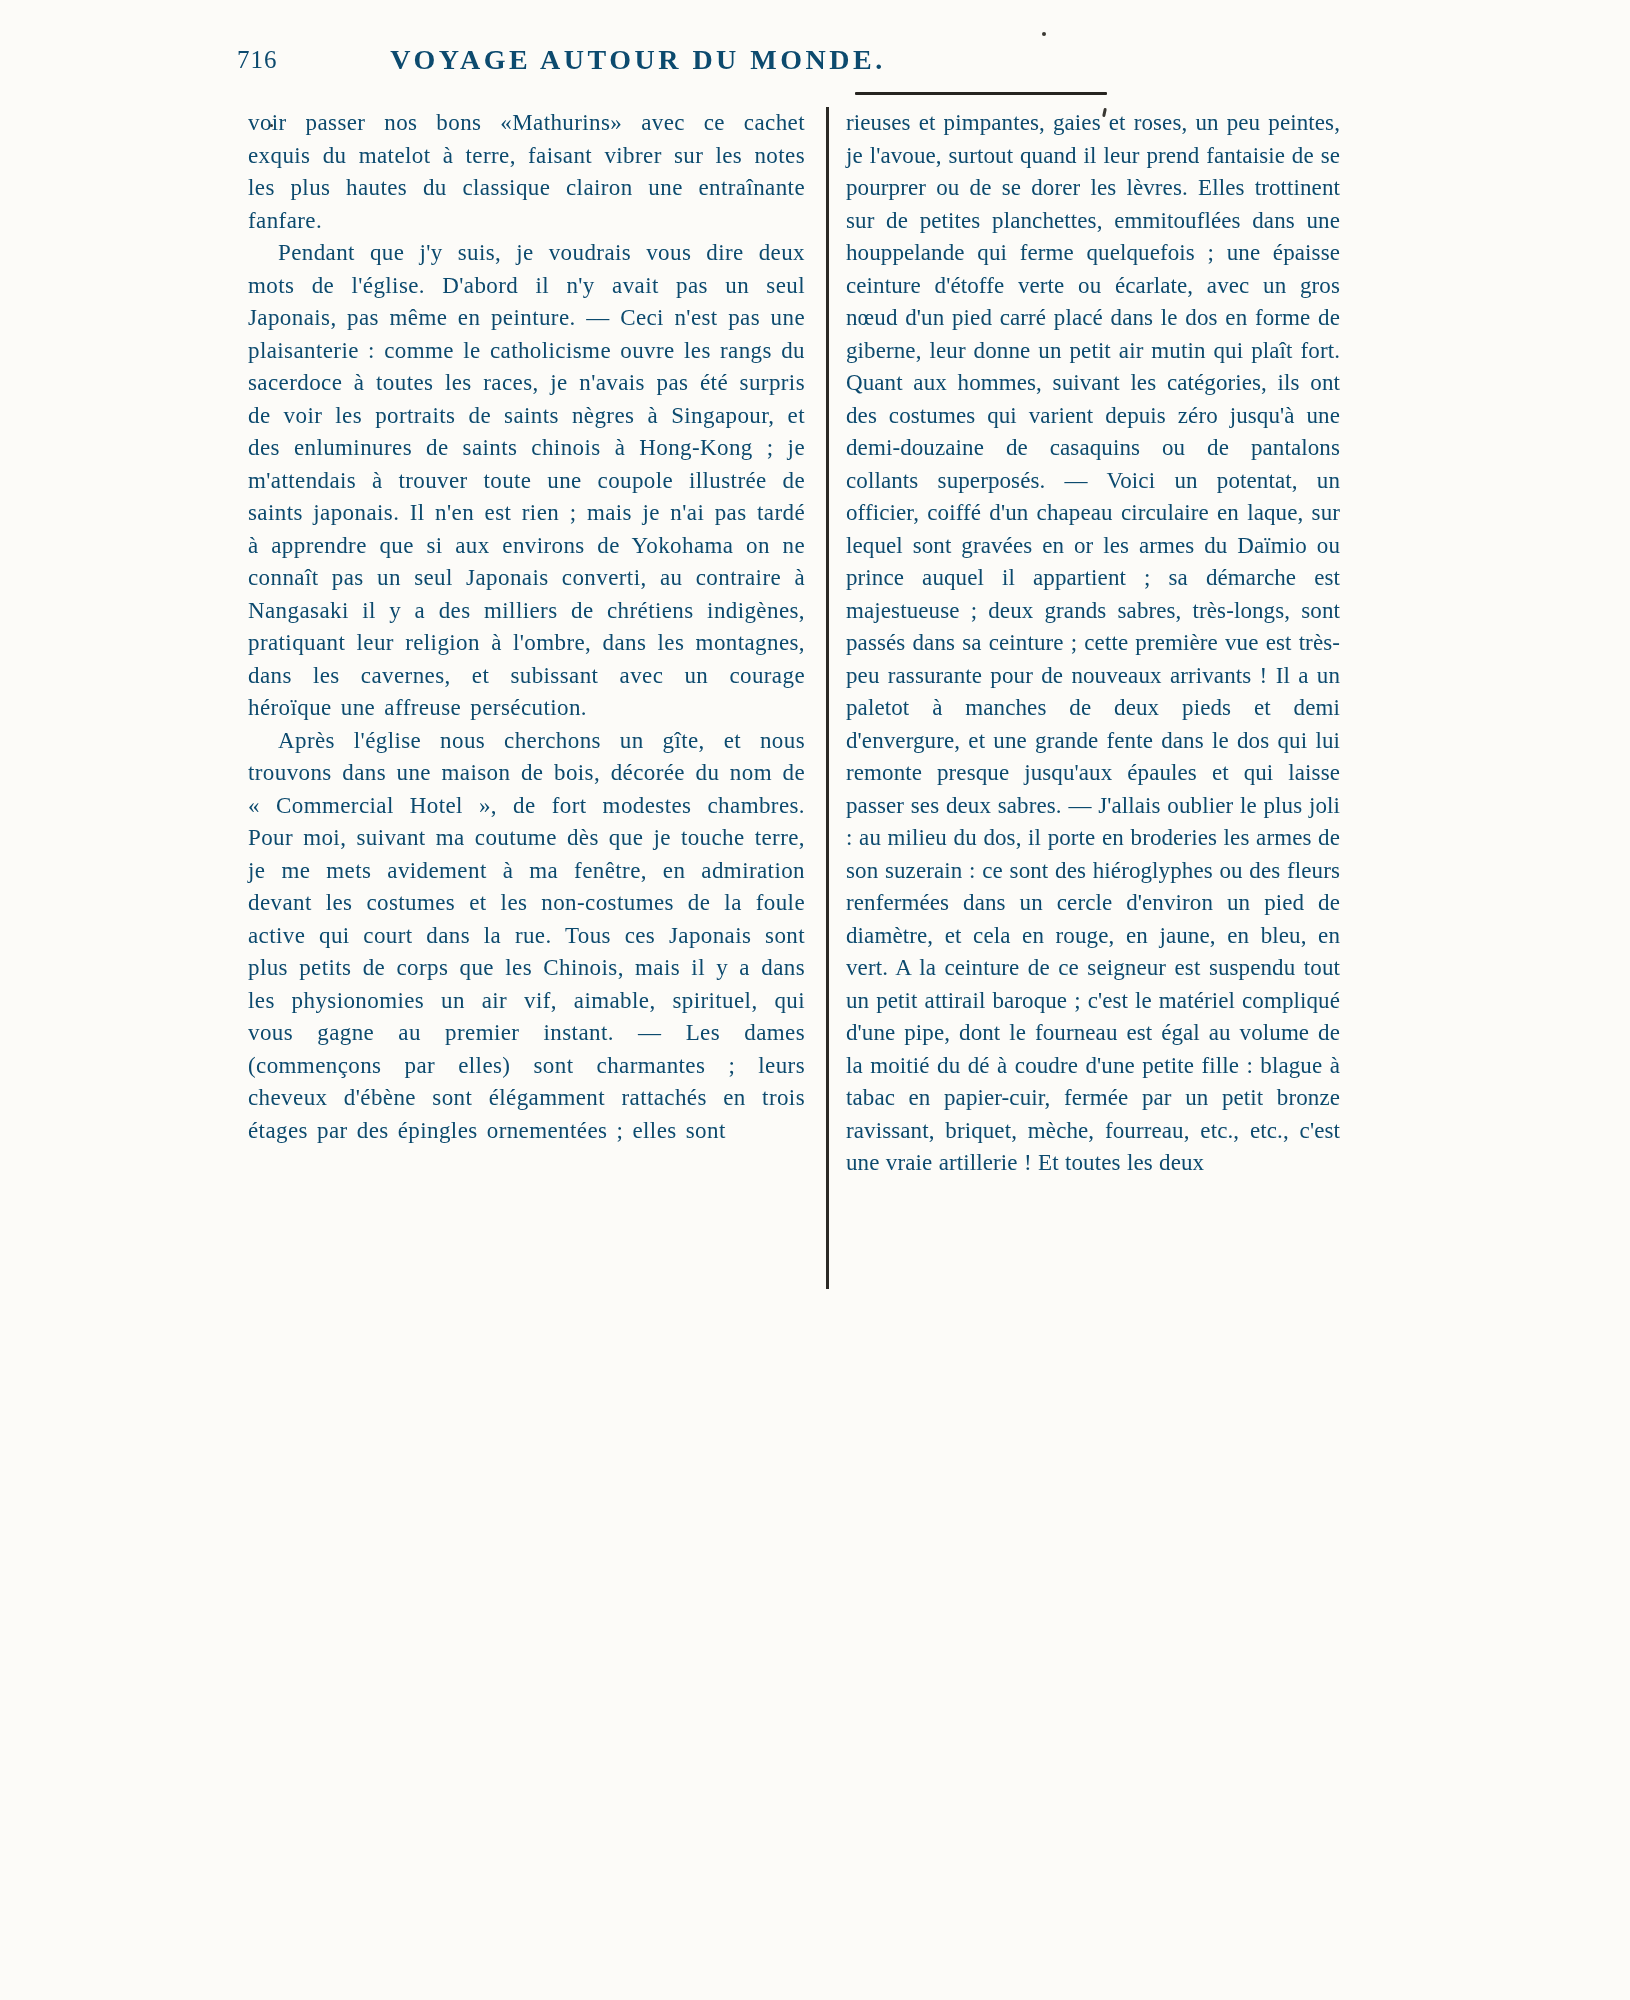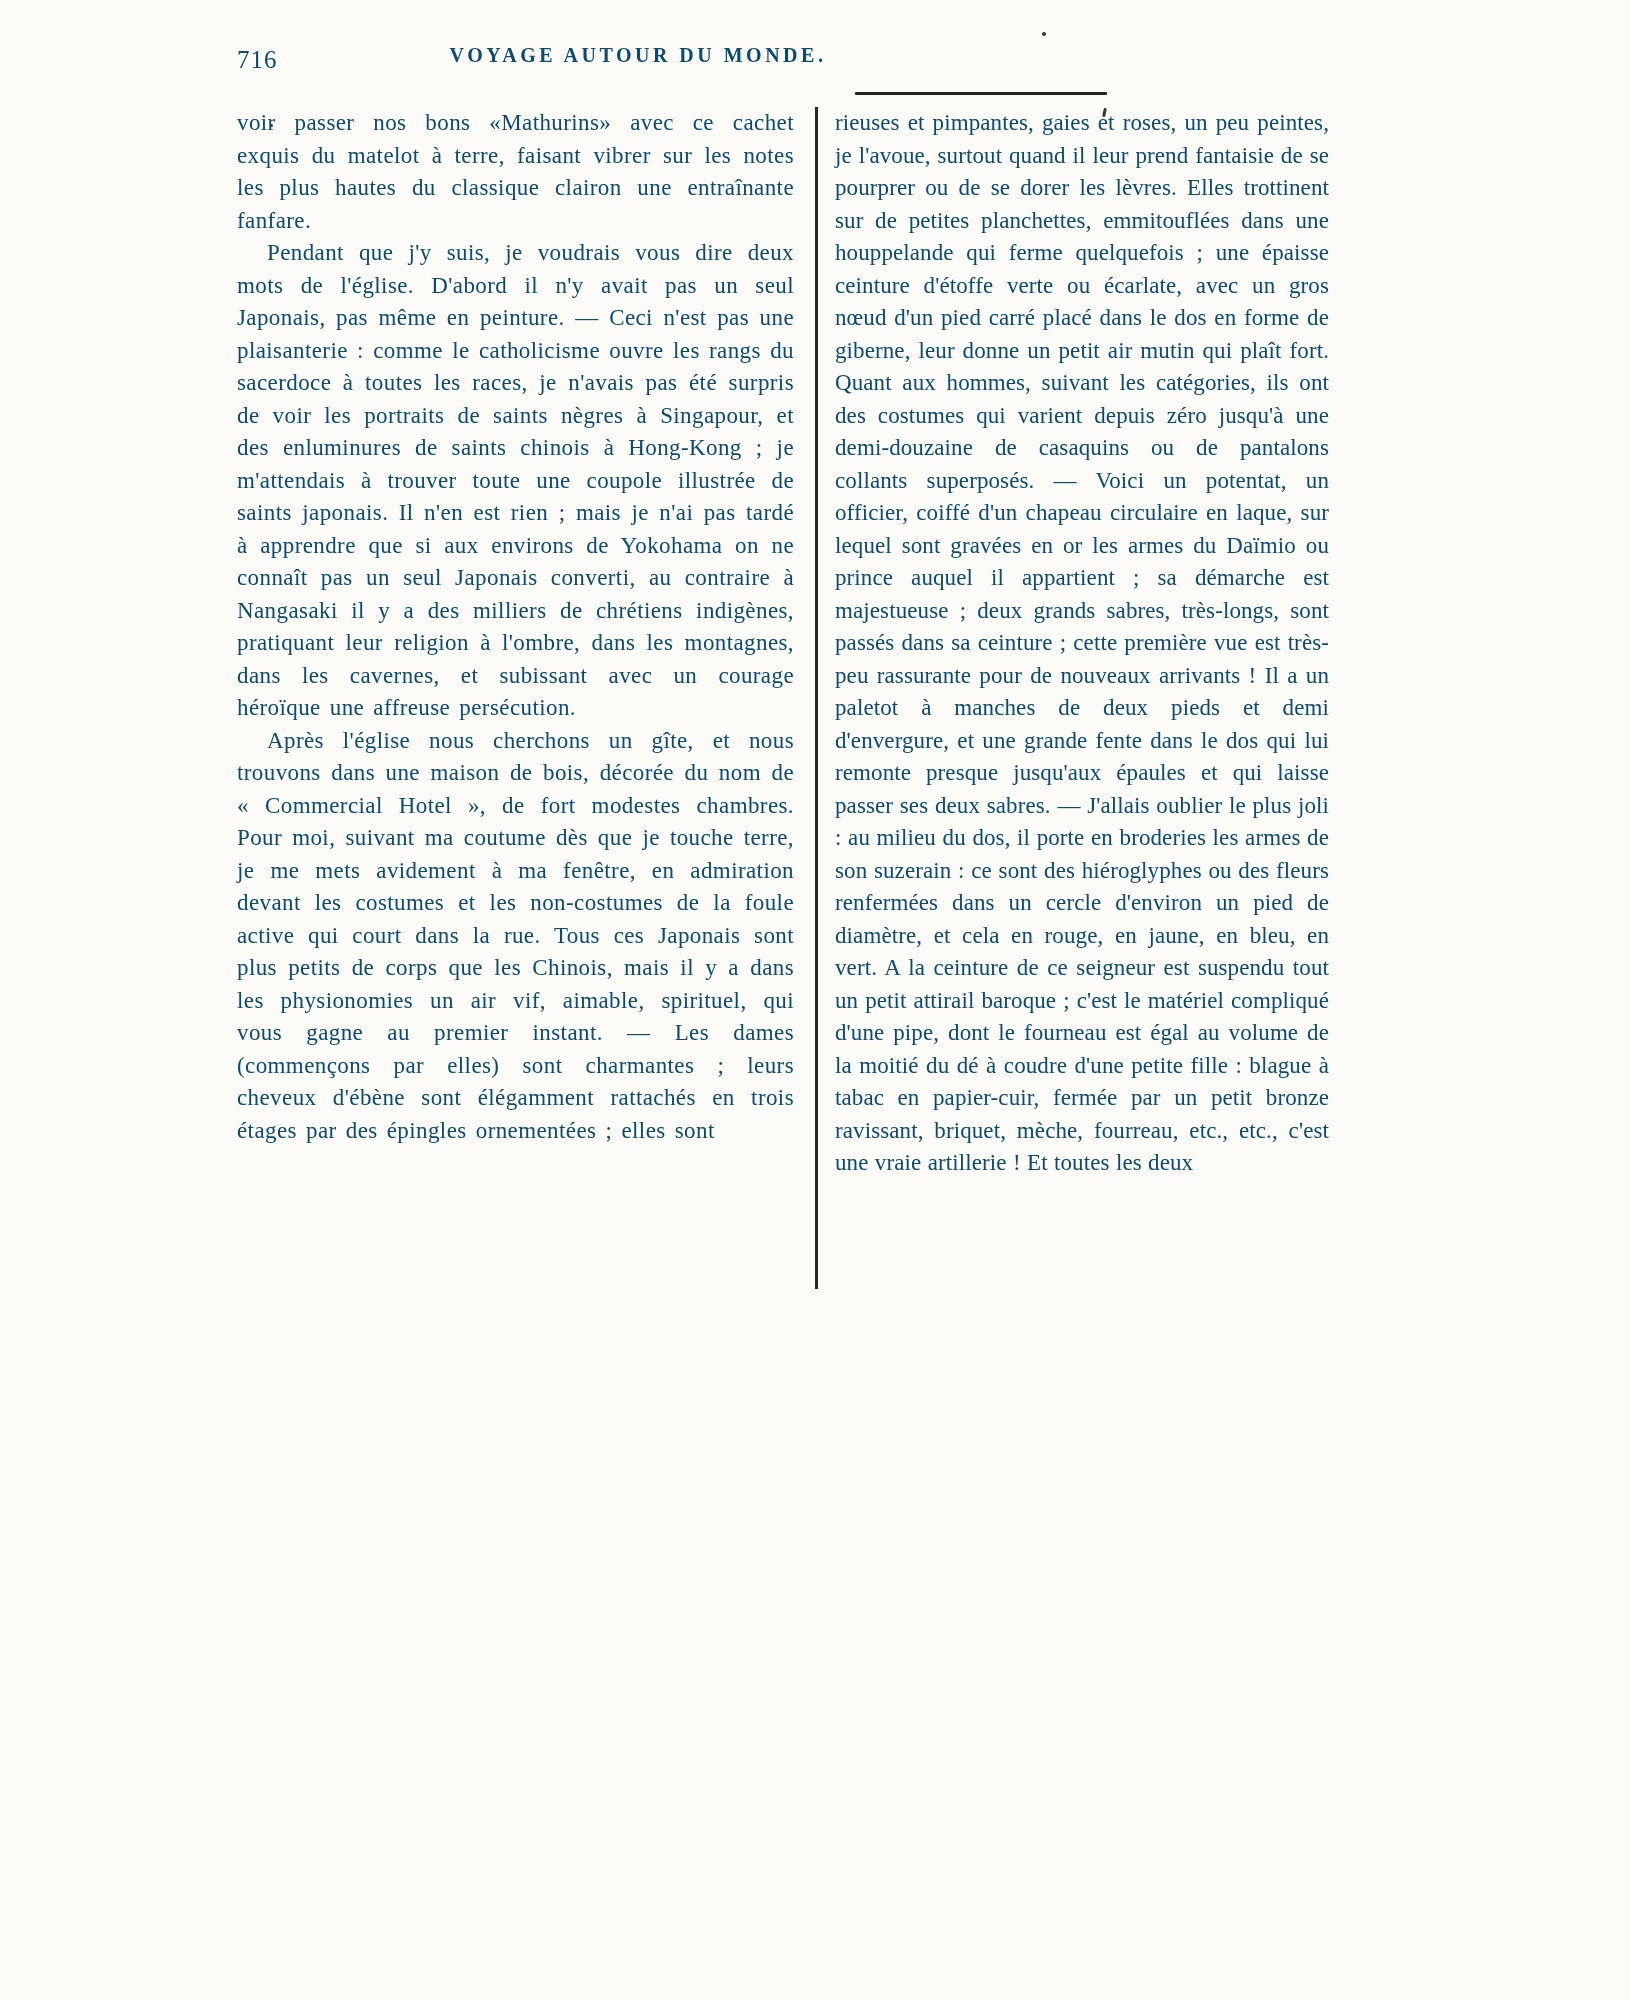--- a/index.html
+++ b/index.html
@@ -30,7 +30,7 @@
     top: 44px;
     left: 638px;
     transform: translateX(-50%);
-    font-size: 20px;
+    font-size: 28px;
     font-weight: 700;
     letter-spacing: 3.5px;
     white-space: nowrap;

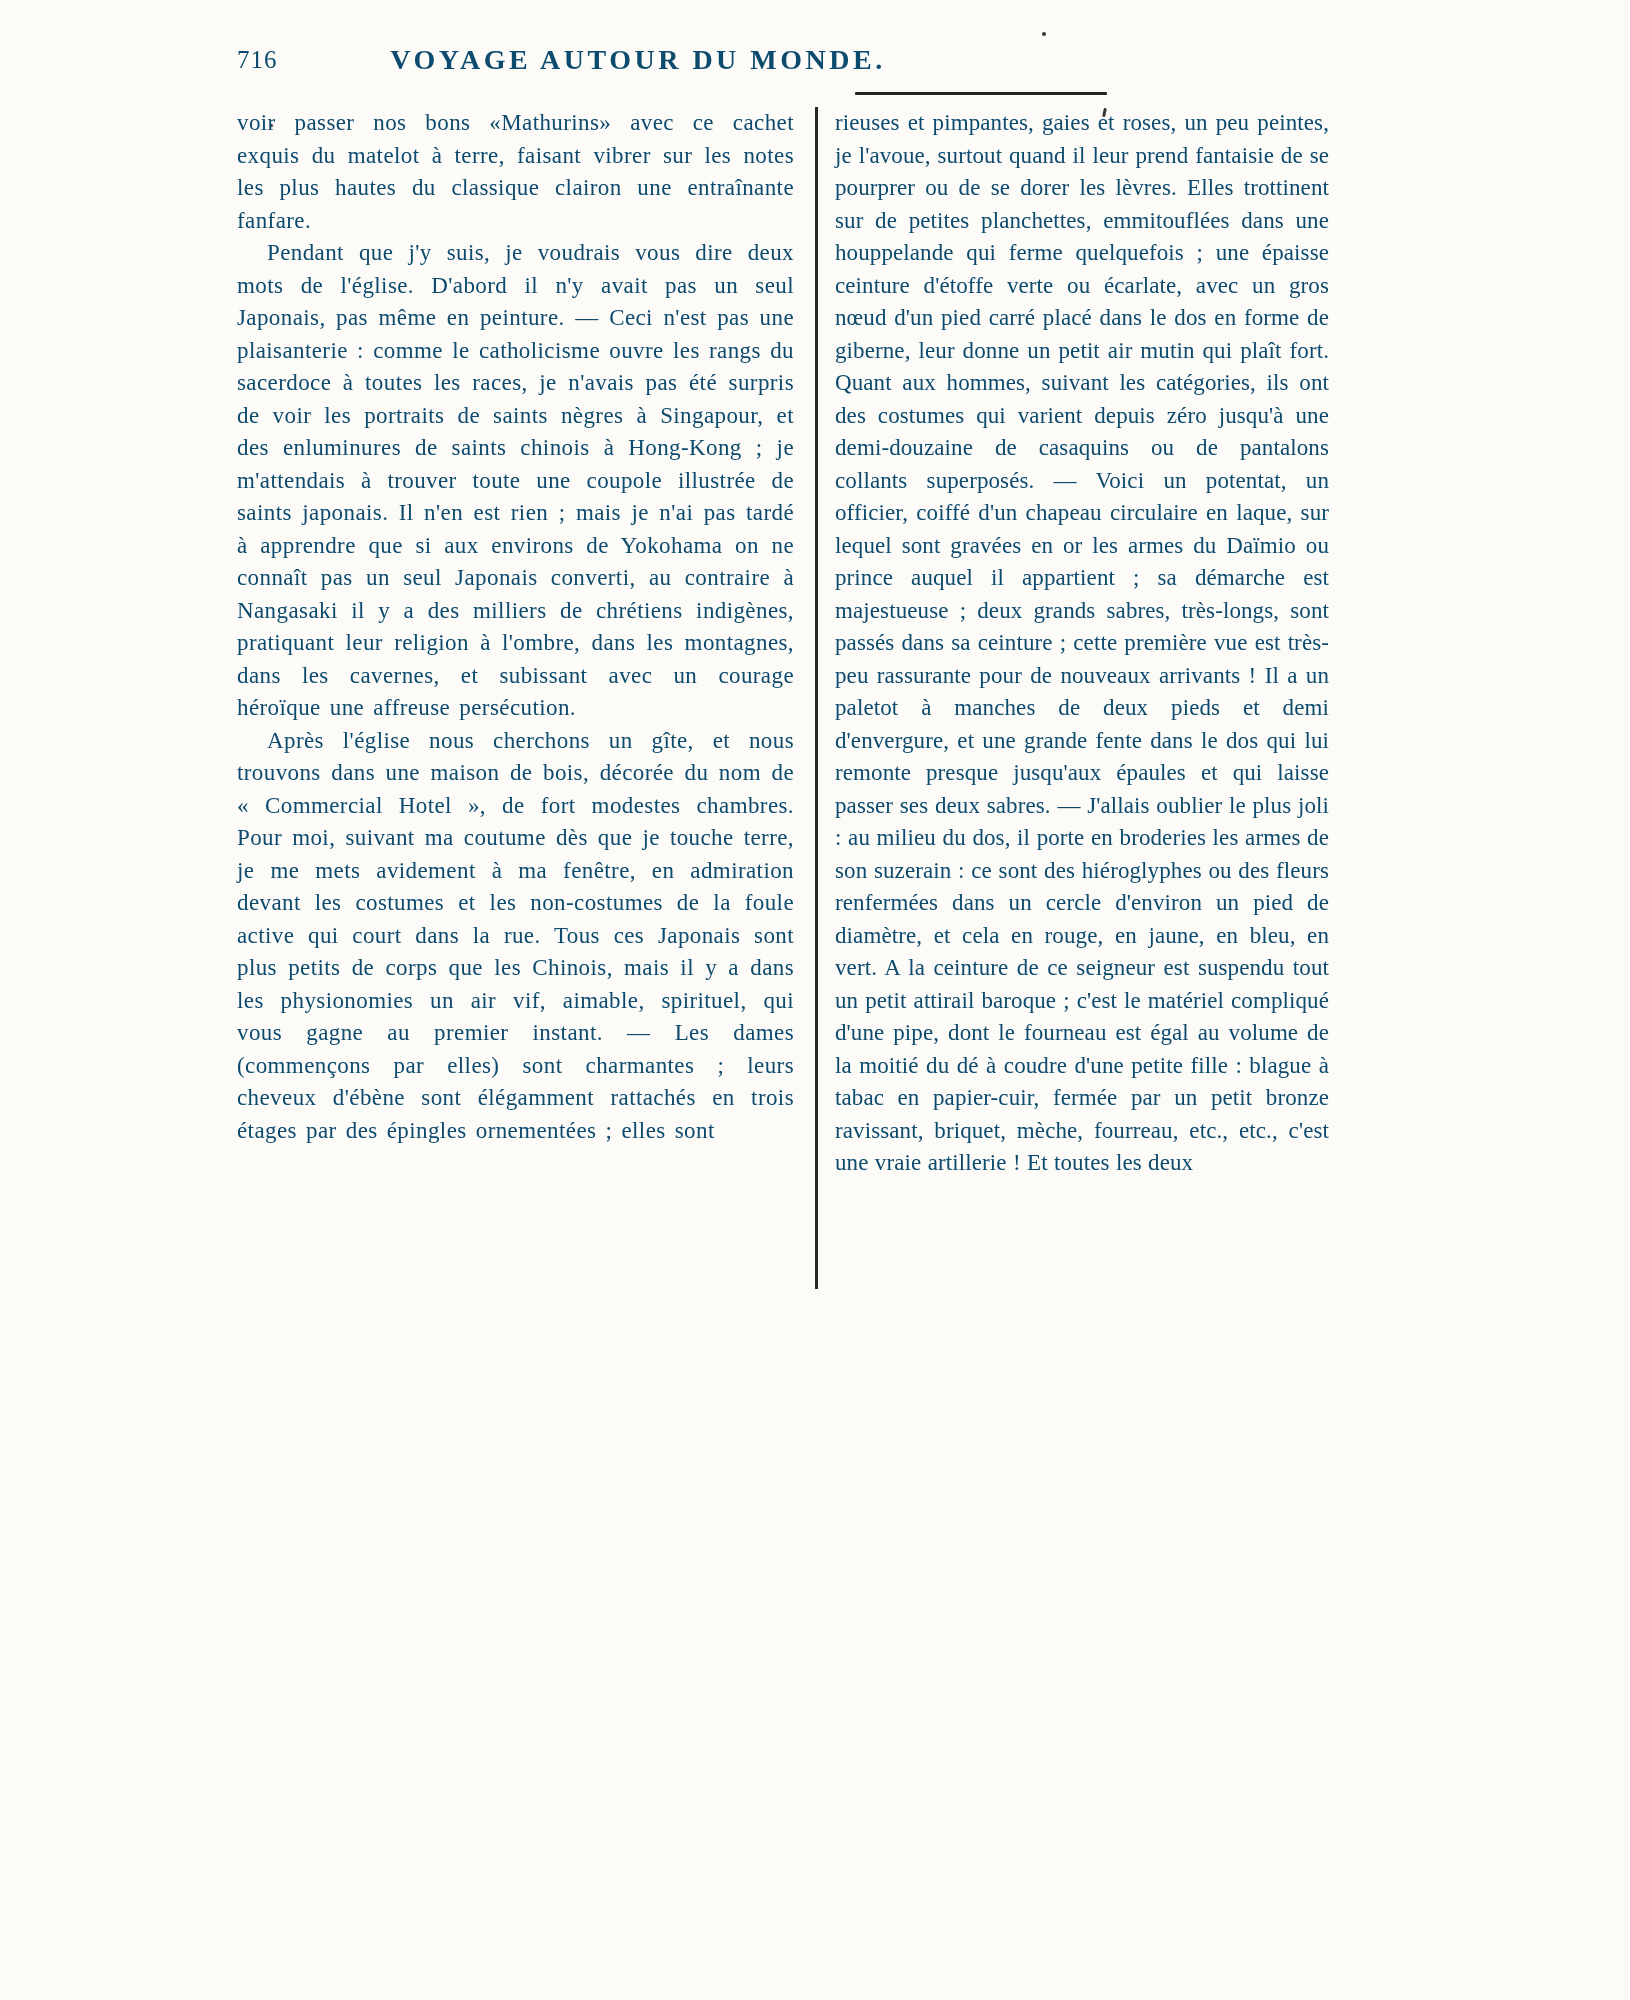--- a/index.html
+++ b/index.html
@@ -48,7 +48,7 @@
   .columns {
     position: absolute;
     top: 107px;
-    left: 237px;
+    left: 248px;
     width: 1095px;
     display: flex;
     align-items: flex-start;

